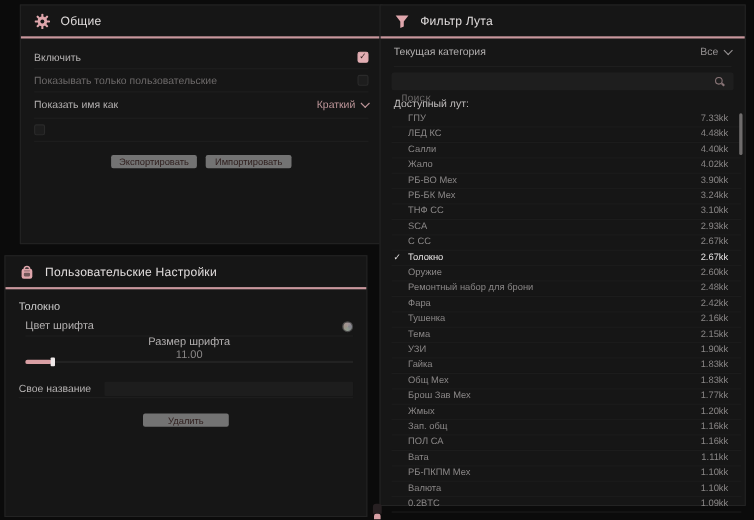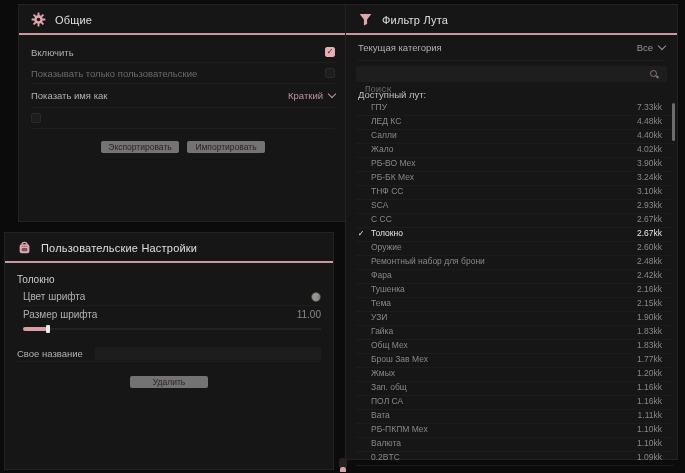--- a/index.html
+++ b/index.html
@@ -36,7 +36,7 @@
   .subrow{display:flex;align-items:center;justify-content:space-between;
           margin:0 12px 0 18px;height:17px;border-bottom:1px solid #1e1e1e;
           font-size:10px;color:#b3b0b0;}
-  .subrow.nob{border-bottom:none;}
+  .subrow.nob{border-bottom:none;flex-direction:column;}
   .colorwheel{width:10px;height:10px;border-radius:50%;
               background:conic-gradient(#a29595,#83838c,#8f9a8e,#9c9186,#a29595);
               border:1px solid #494949;box-sizing:border-box;}

